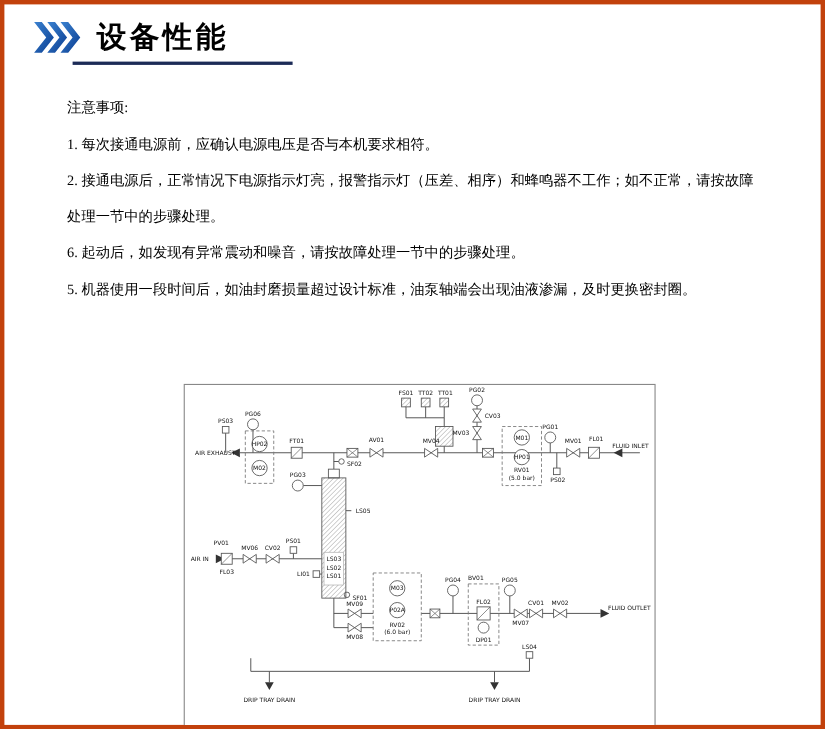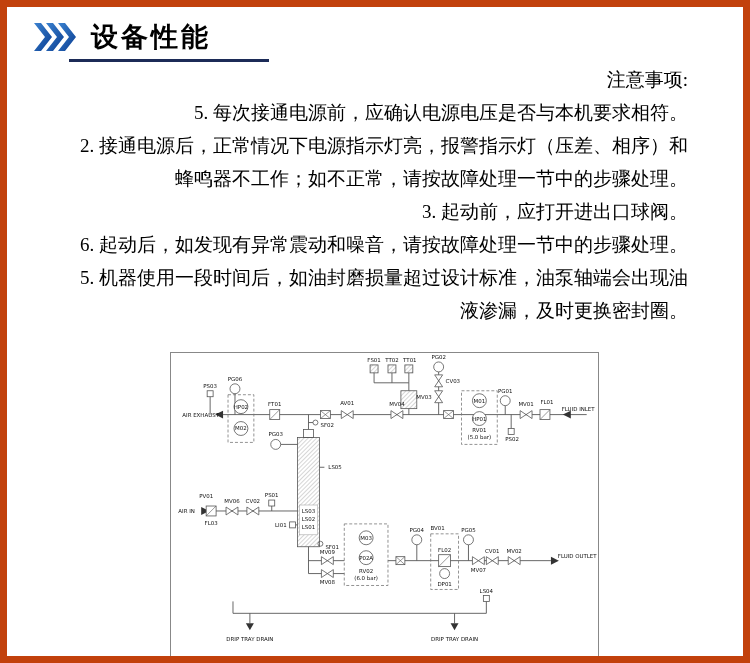--- a/index.html
+++ b/index.html
@@ -5,8 +5,8 @@
   html,body { margin:0; padding:0; background:#ffffff; }
   .page {
     position:relative; width:750px; height:663px; box-sizing:border-box;
-    background:#ffffff; border:7px solid #c2410c; overflow:hidden;
-    font-family:"Liberation Serif","DejaVu Serif",serif; color:#000;text-align:right;
+    background:#ffffff; border:4px solid #c2410c; overflow:hidden;
+    font-family:"Liberation Serif","DejaVu Serif",serif; color:#000;
   }
   .header { display:flex; align-items:center; gap:12px; padding:12px 0 0 26px; }
   .header h1 {

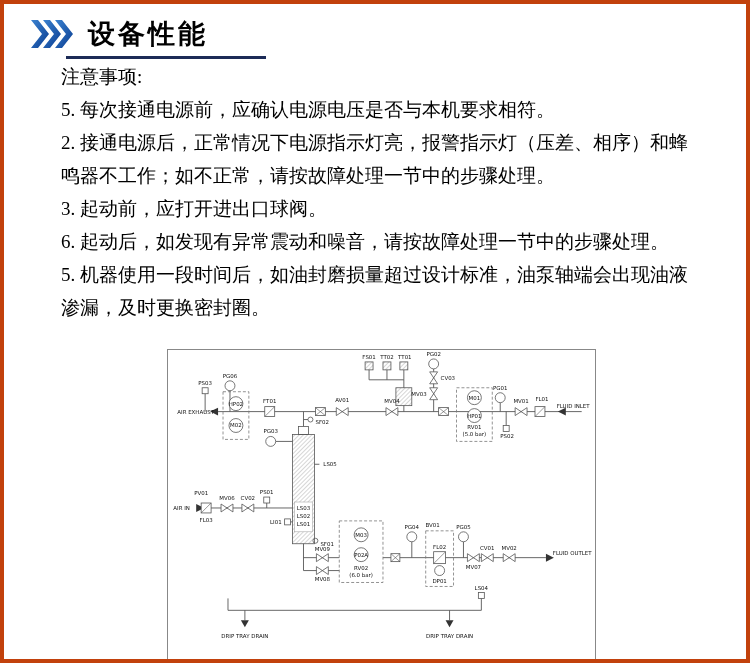--- a/index.html
+++ b/index.html
@@ -14,7 +14,7 @@
     font-size:27px; font-weight:600; letter-spacing:3px; color:#000;
   }
   .title-rule { position:absolute; left:62px; top:52px; width:200px; height:3px; background:#1c2b57; }
-  .notes { margin:8px 55px 0 57px; font-size:19px; line-height:33px; }
+  .notes { margin:29px 55px 0 57px; font-size:13px; line-height:33px; }
   .notes p { margin:0; }
   .diagram {
     position:absolute; left:163px; top:345px; width:427px; height:311px;

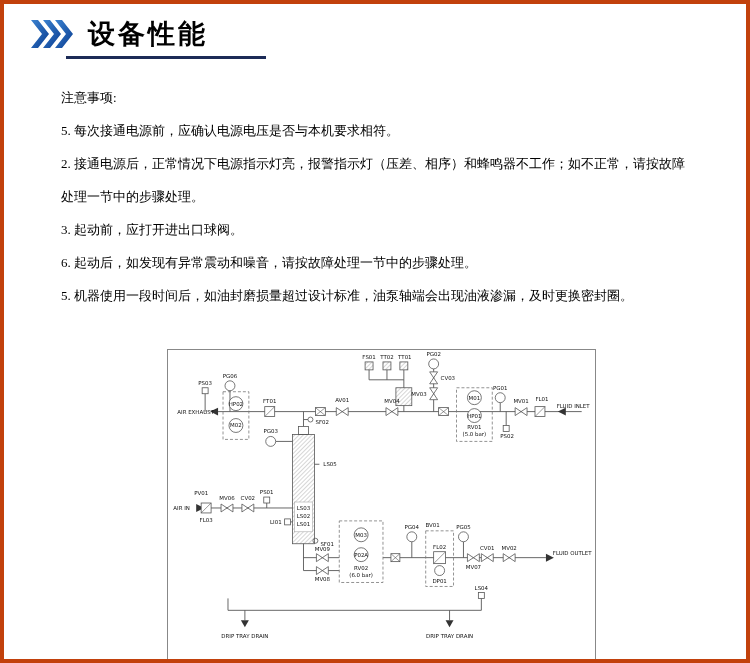--- a/index.html
+++ b/index.html
@@ -51,7 +51,7 @@
 
   <section class="notes" data-name="notes-section">
     <p data-name="notes-heading">注意事项:</p>
-    <p data-name="note-item">5. 每次接通电源前，应确认电源电压是否与本机要求相符。</p>
+    <p data-name="note-item">1. 每次接通电源前，应确认电源电压是否与本机要求相符。</p>
     <p data-name="note-item">2. 接通电源后，正常情况下电源指示灯亮，报警指示灯（压差、相序）和蜂鸣器不工作；如不正常，请按故障处理一节中的步骤处理。</p>
     <p data-name="note-item">3. 起动前，应打开进出口球阀。</p>
     <p data-name="note-item">6. 起动后，如发现有异常震动和噪音，请按故障处理一节中的步骤处理。</p>

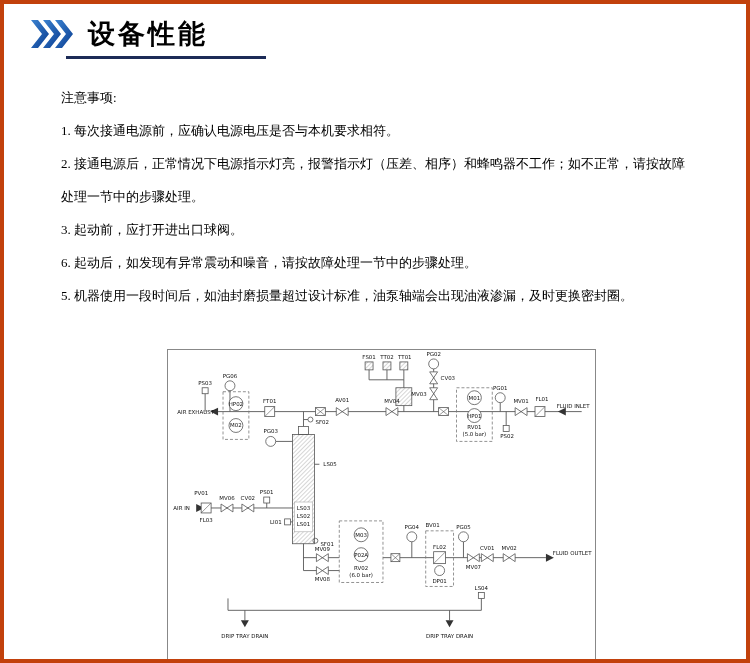--- a/index.html
+++ b/index.html
@@ -53,7 +53,6 @@
     <p data-name="notes-heading">注意事项:</p>
     <p data-name="note-item">1. 每次接通电源前，应确认电源电压是否与本机要求相符。</p>
     <p data-name="note-item">2. 接通电源后，正常情况下电源指示灯亮，报警指示灯（压差、相序）和蜂鸣器不工作；如不正常，请按故障处理一节中的步骤处理。</p>
-    <p data-name="note-item">3. 起动前，应打开进出口球阀。</p>
     <p data-name="note-item">6. 起动后，如发现有异常震动和噪音，请按故障处理一节中的步骤处理。</p>
     <p data-name="note-item">5. 机器使用一段时间后，如油封磨损量超过设计标准，油泵轴端会出现油液渗漏，及时更换密封圈。</p>
   </section>

